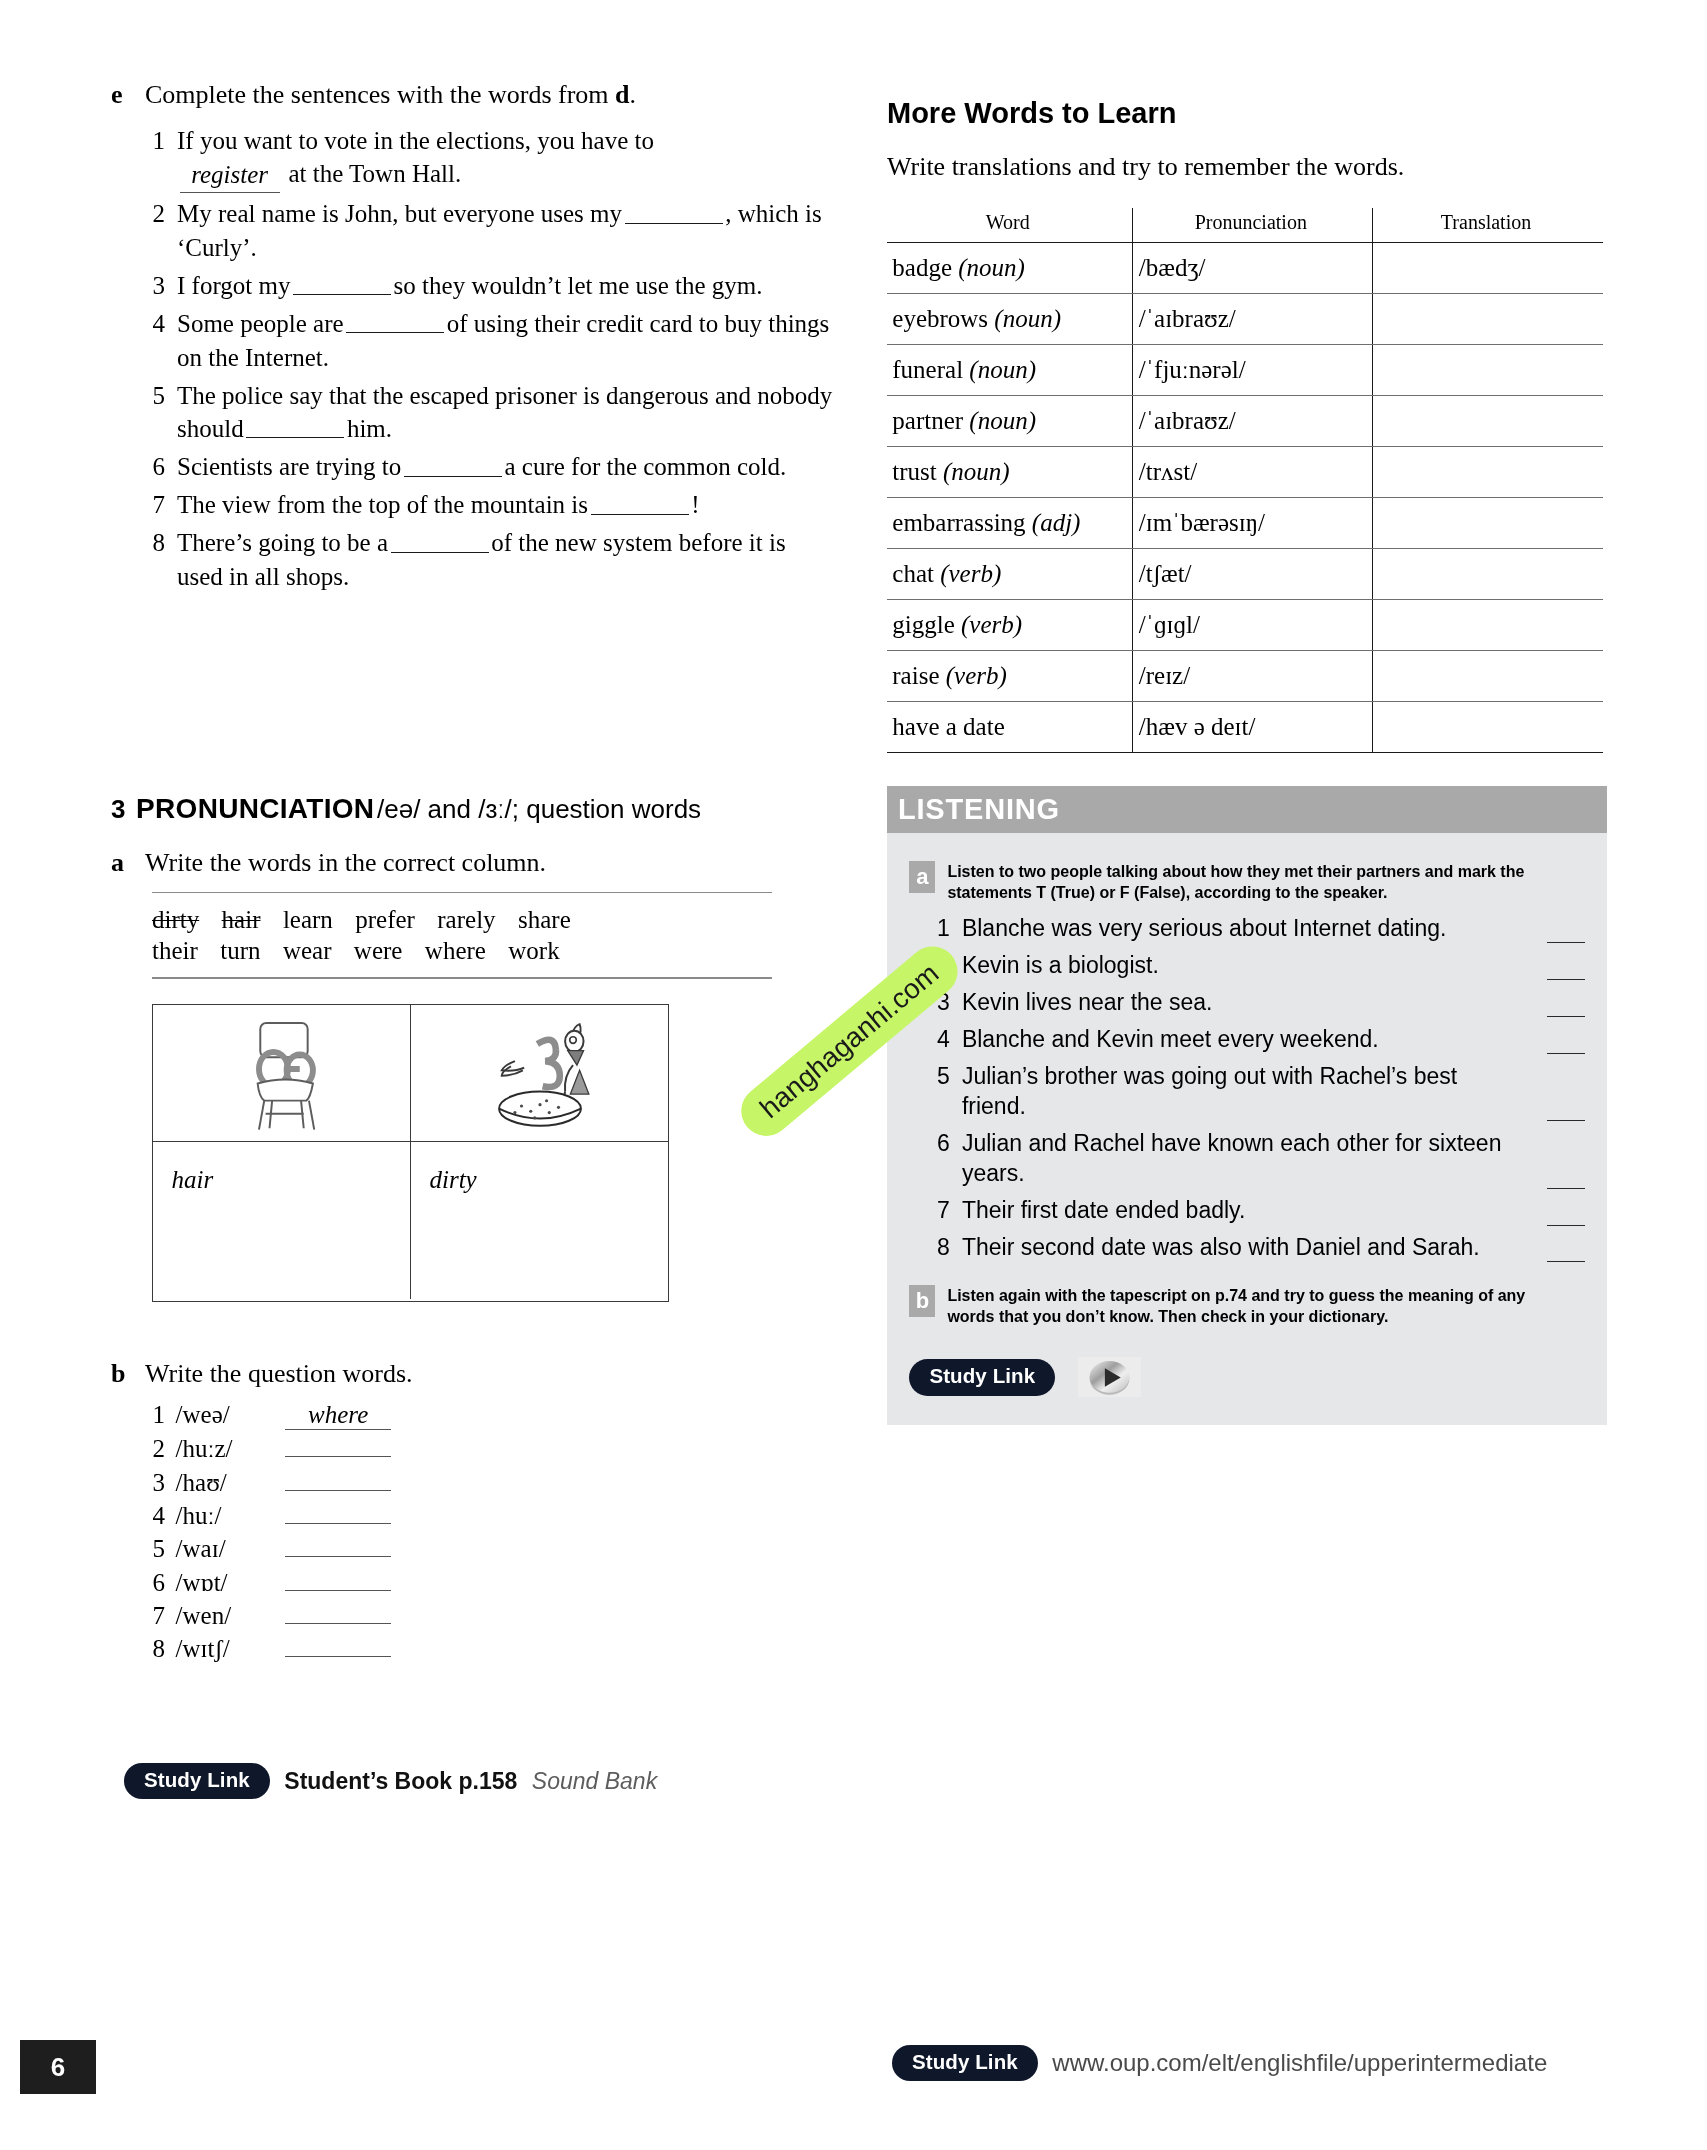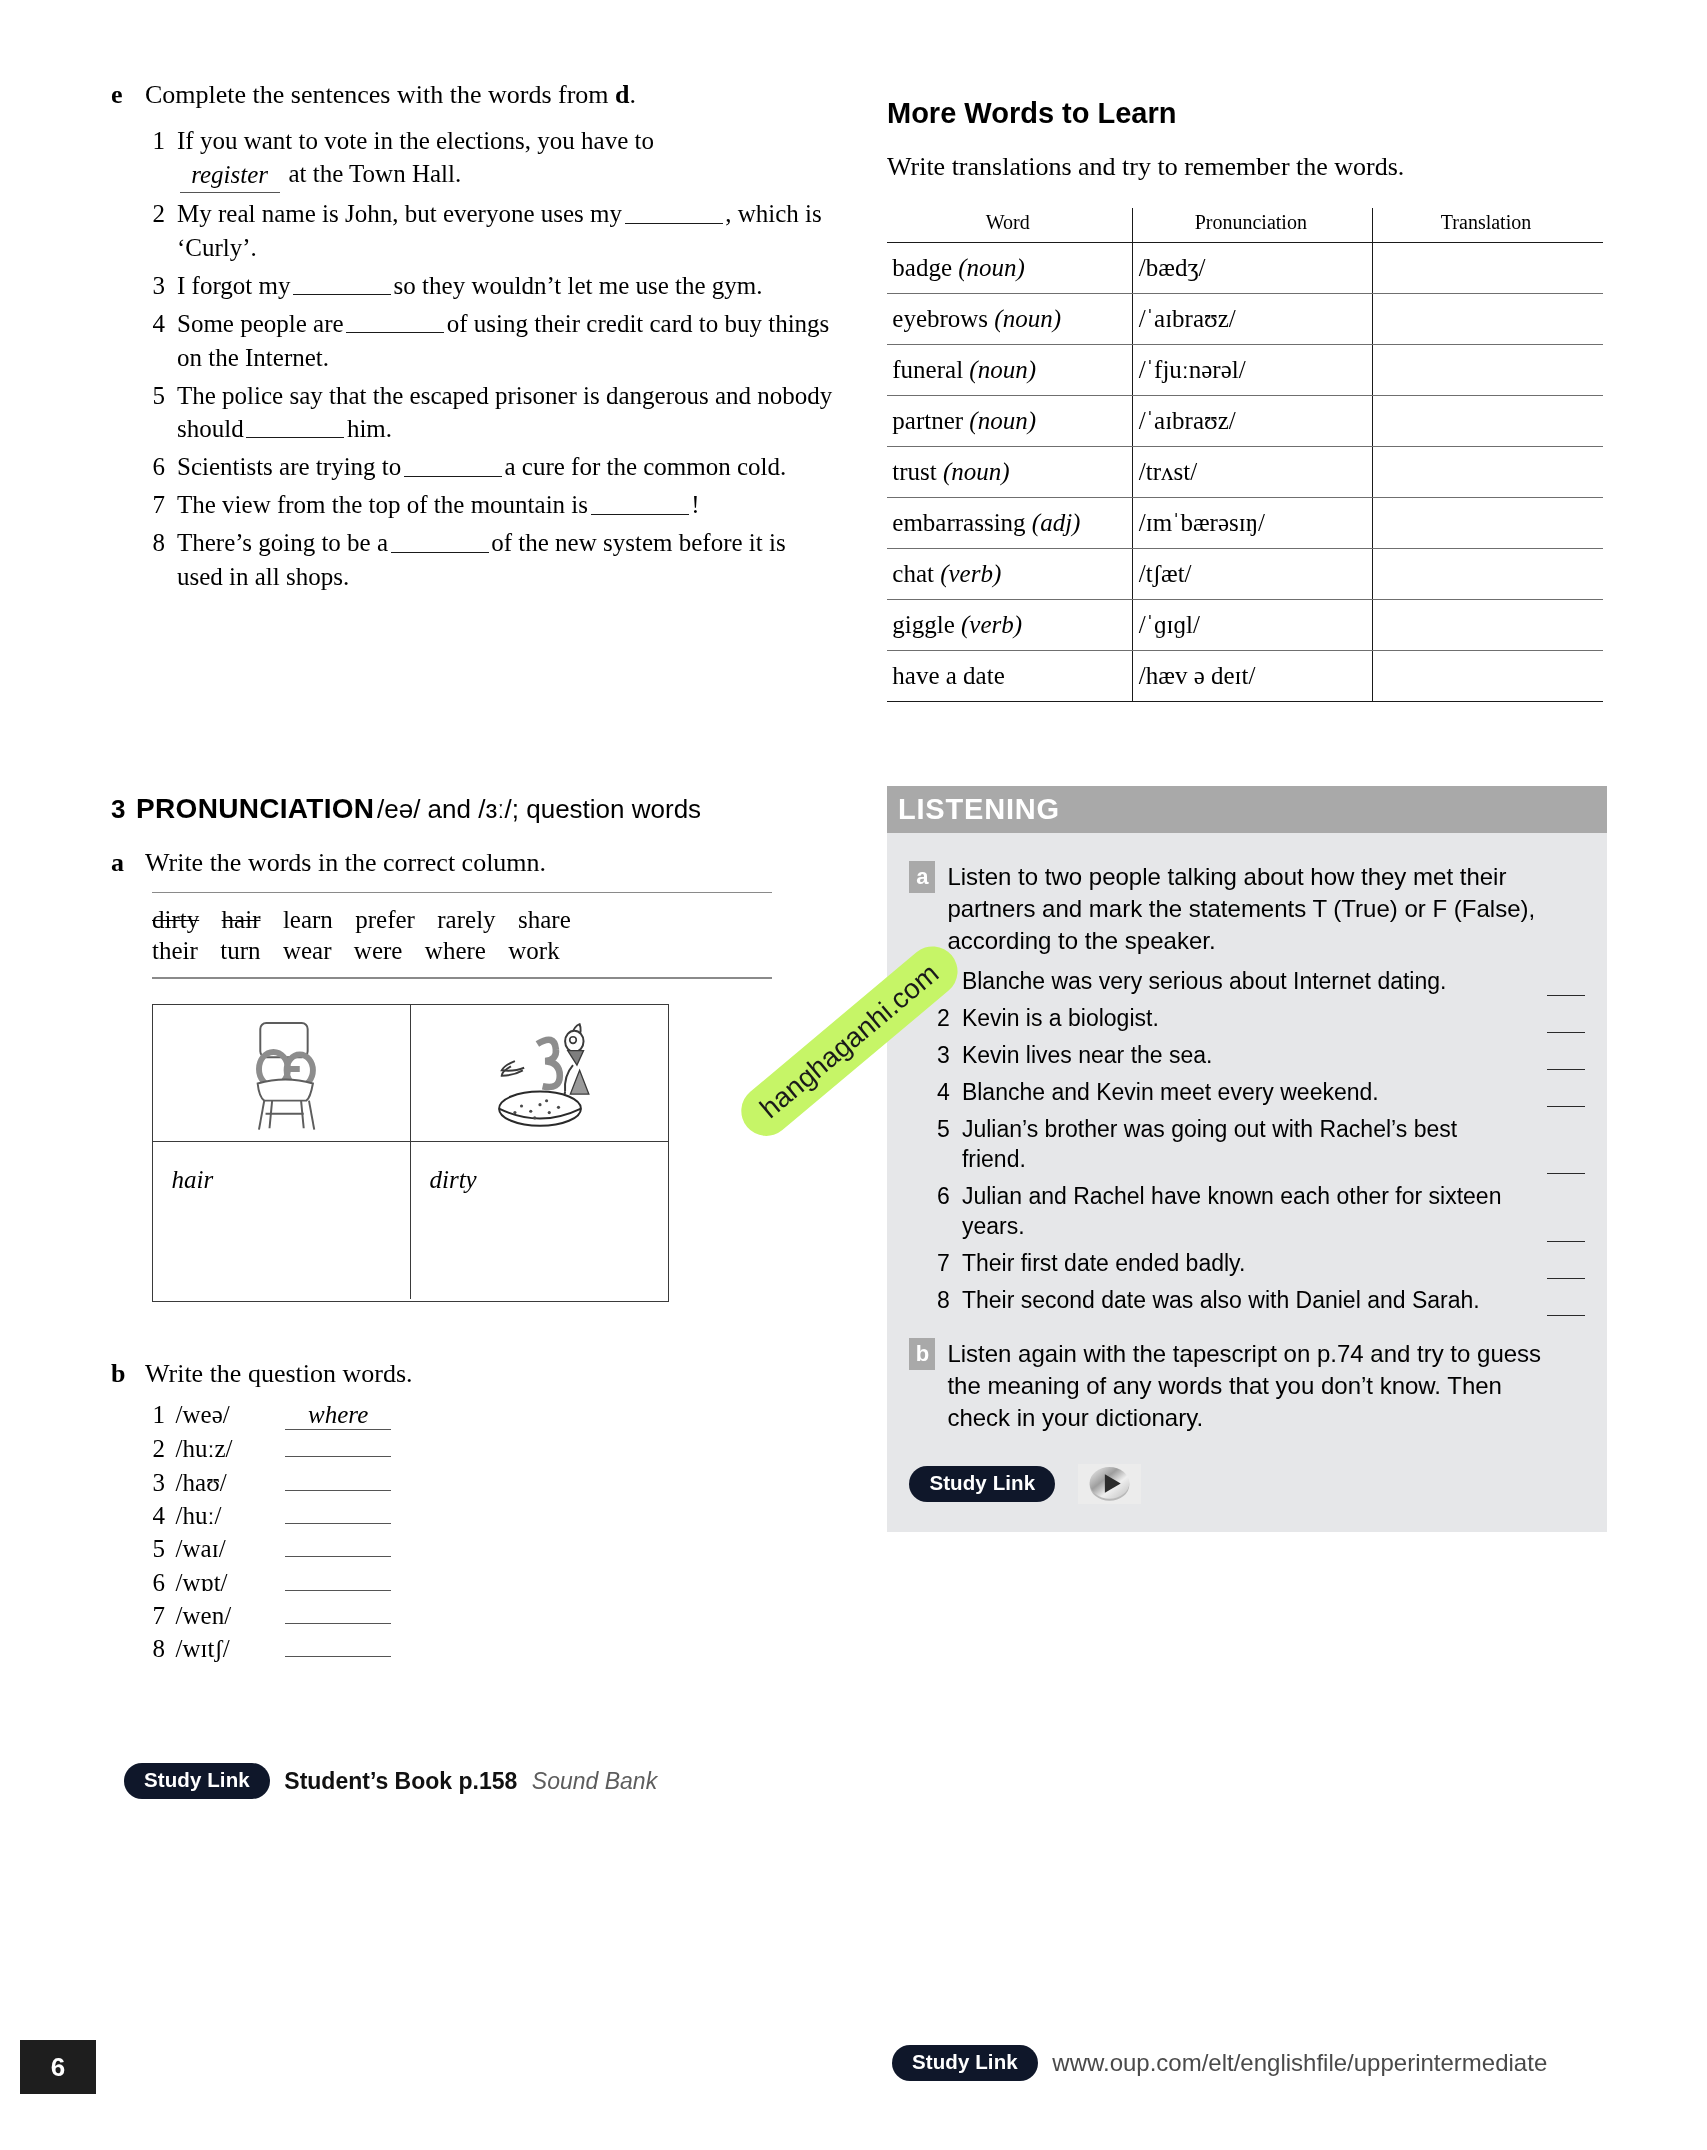--- a/index.html
+++ b/index.html
@@ -355,6 +355,11 @@
             <td class="c3"></td>
           </tr>
         <tr>
+            <td class="c1"><span>raise</span> <i>(verb)</i></td>
+            <td class="c2">/reɪz/</td>
+            <td class="c3"></td>
+          </tr>
+        <tr>
             <td class="c1"><span>have a date</span> <i></i></td>
             <td class="c2">/hæv ə deɪt/</td>
             <td class="c3"></td>

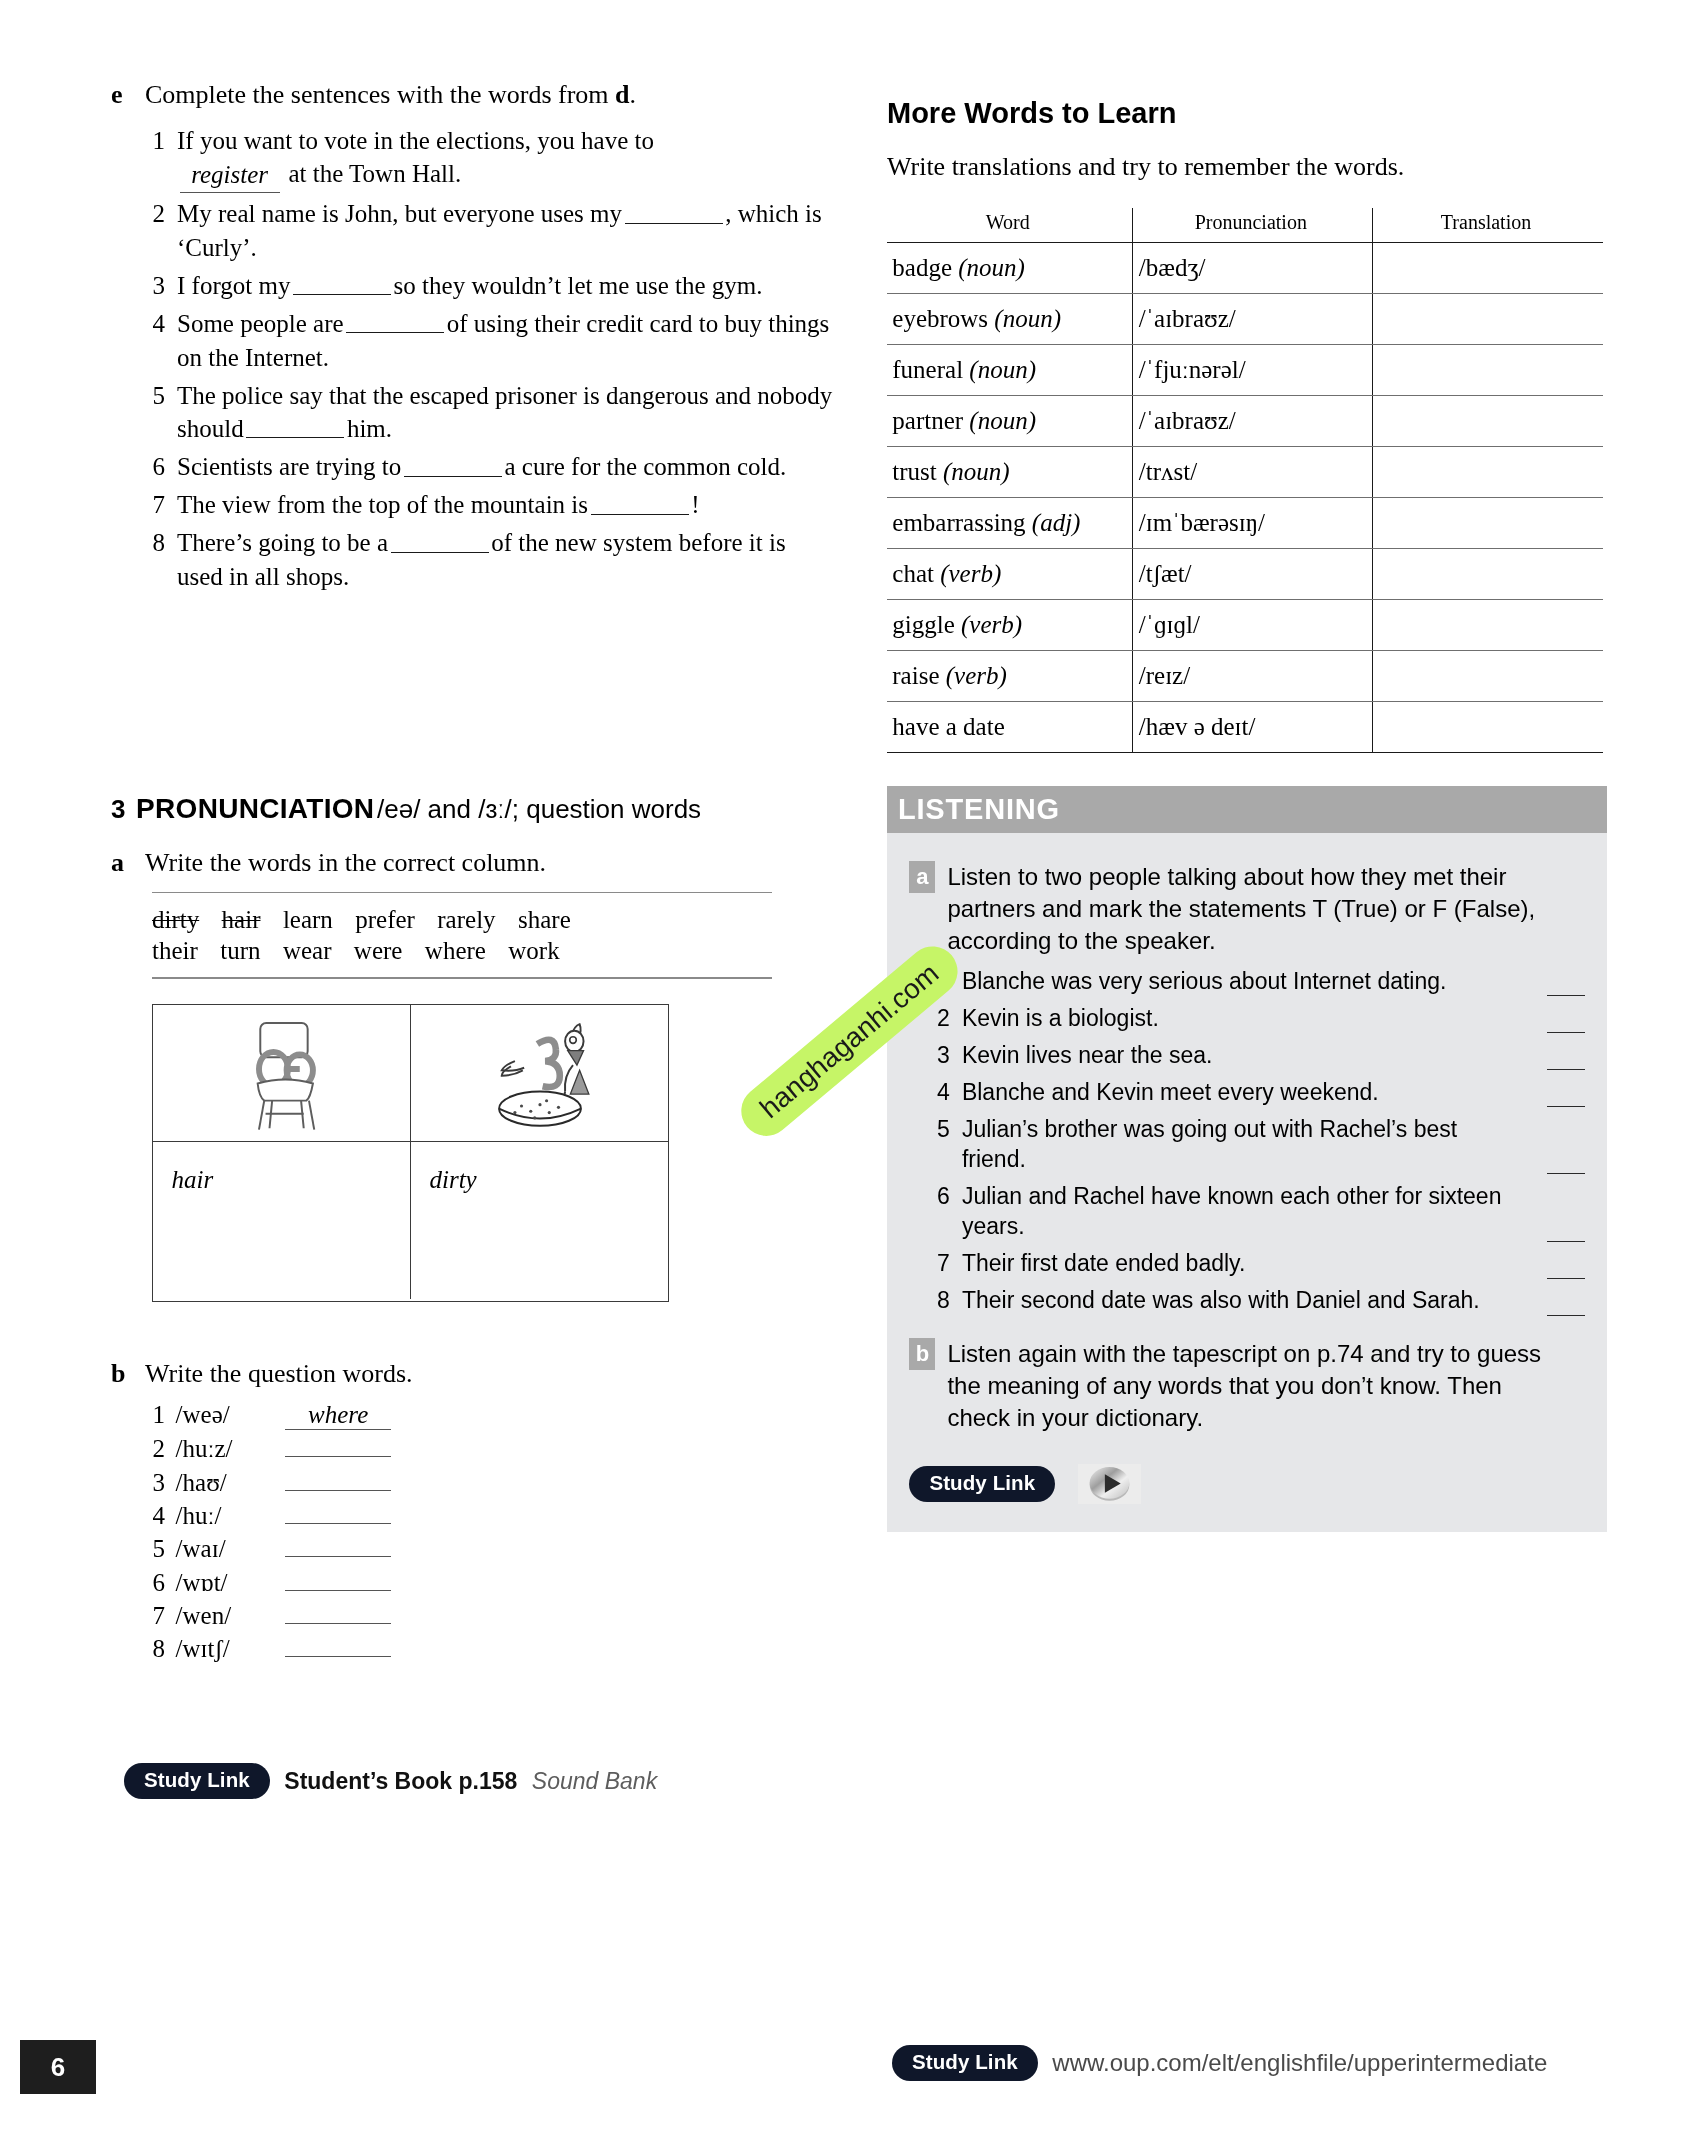--- a/index.html
+++ b/index.html
@@ -90,7 +90,7 @@
   .task{display:flex;gap:12px;margin-bottom:5.3px;}
   .task-badge{background:#a9a9a9;color:#fff;font-family:"Liberation Sans",sans-serif;font-weight:bold;
               font-size:22px;width:26px;height:32px;display:flex;align-items:center;justify-content:center;flex:none;}
-  .task-text{font-family:"Liberation Sans",sans-serif;font-weight:normal;font-size:24px;line-height:1.33;max-width:597px;}
+  .task-text{font-family:"Liberation Sans",sans-serif;font-weight:bold;font-size:16px;line-height:1.33;max-width:597px;}
 
   ol.tf{list-style:none;margin:9.2px 0 0;padding:0 0 0 26px;}
   ol.tf li{display:flex;align-items:flex-start;gap:12px;margin-bottom:6.6px;}

